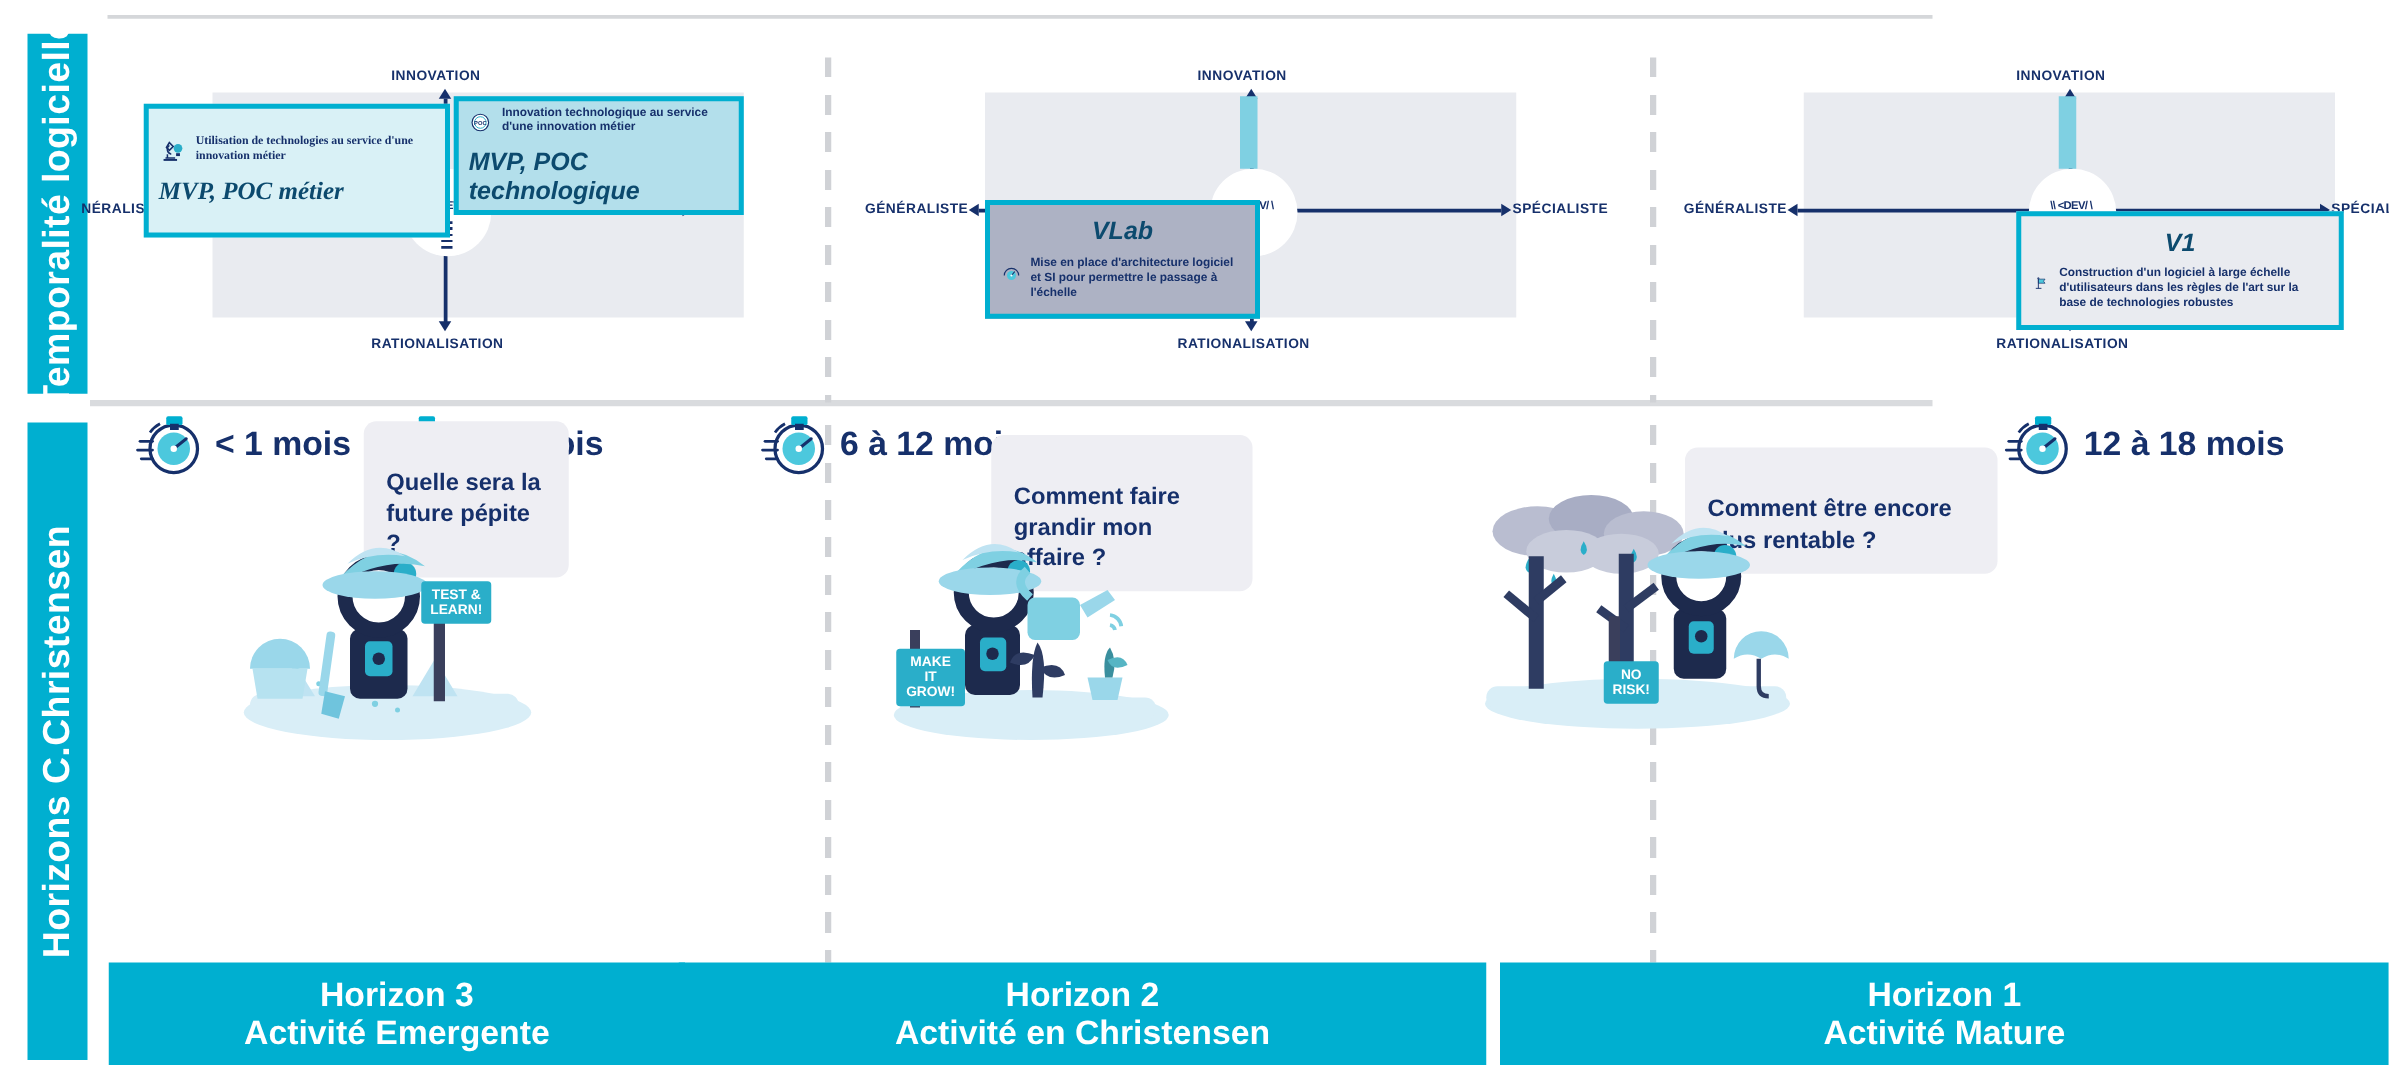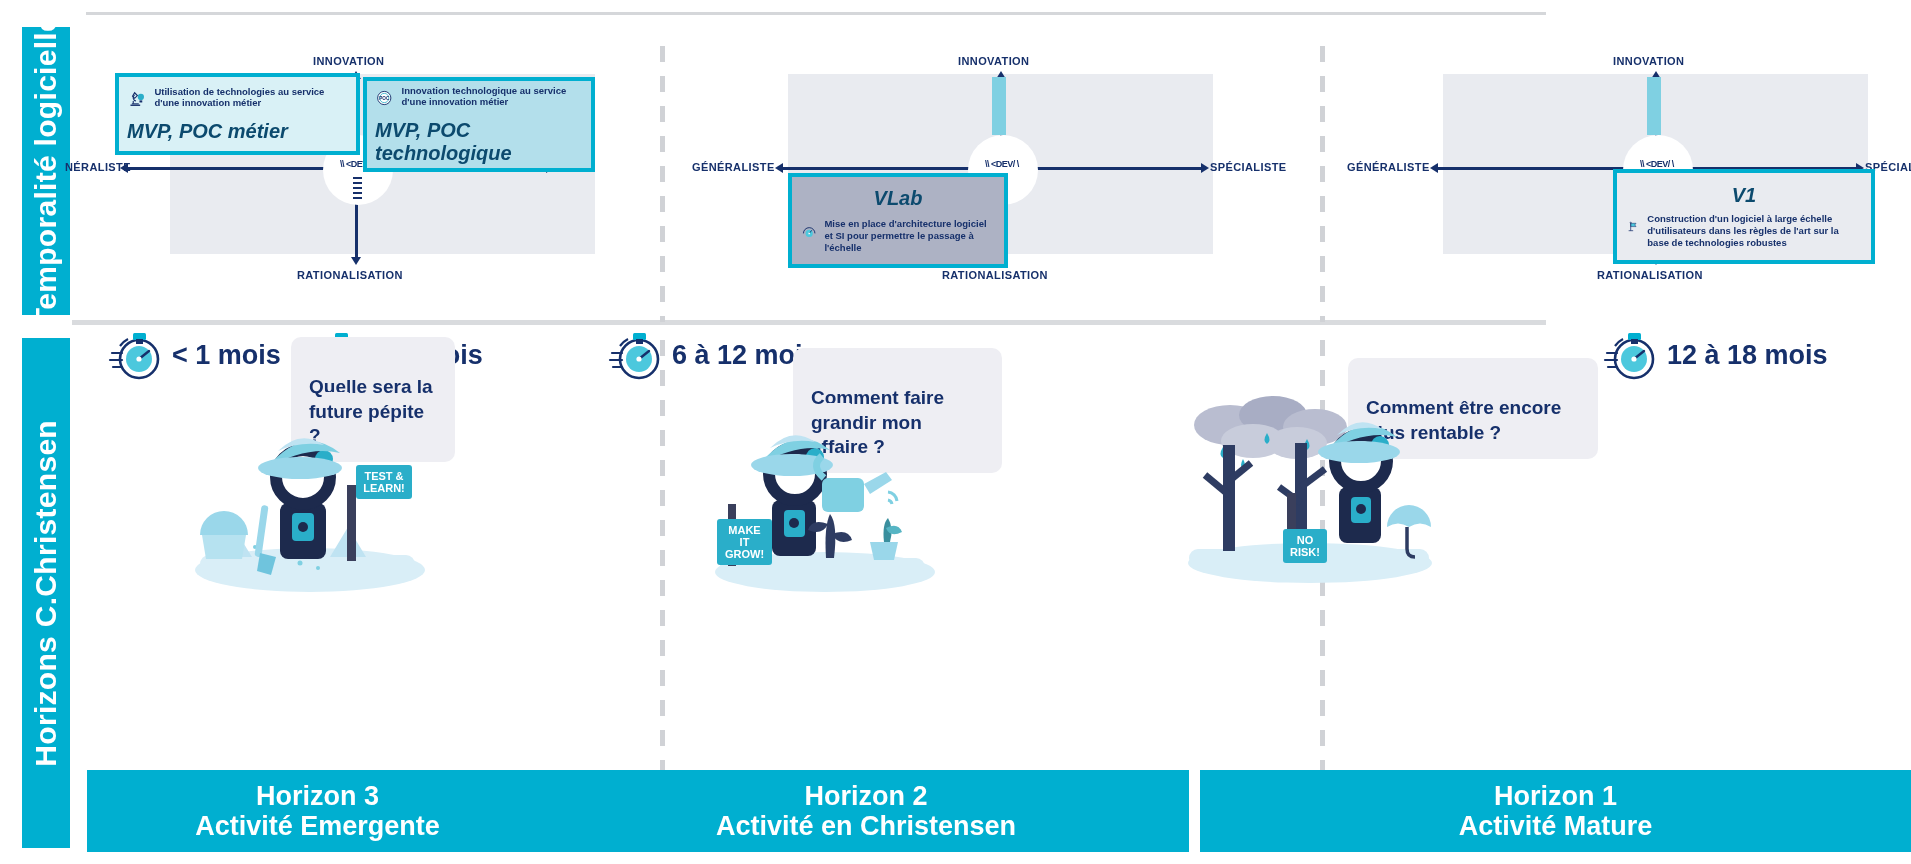--- a/index.html
+++ b/index.html
@@ -139,7 +139,7 @@
     <div style="position:absolute; left:250px; top:112px; width:64px; font-size:9px; font-weight:700; color:#16306b; text-align:center; letter-spacing:-.5px;">\\ &lt;DEV/ \</div>
     <div style="position:absolute; left:278px; top:130px; width:9px; height:22px; background:repeating-linear-gradient(to bottom,#16306b 0 2px,transparent 2px 5px);"></div>
 
-    <div class="hbox teal-lt" style="left:40px; top:26px; width:245px; height:82px;">
+    <div class="hbox teal-lt" style="left:40px; top:36px; width:245px; height:107px;font-family:Liberation Serif, serif;">
       <div class="hb-row">
         <svg width="28" height="26" viewBox="0 0 28 26">
           <g fill="none" stroke="#16306b" stroke-width="1.6">

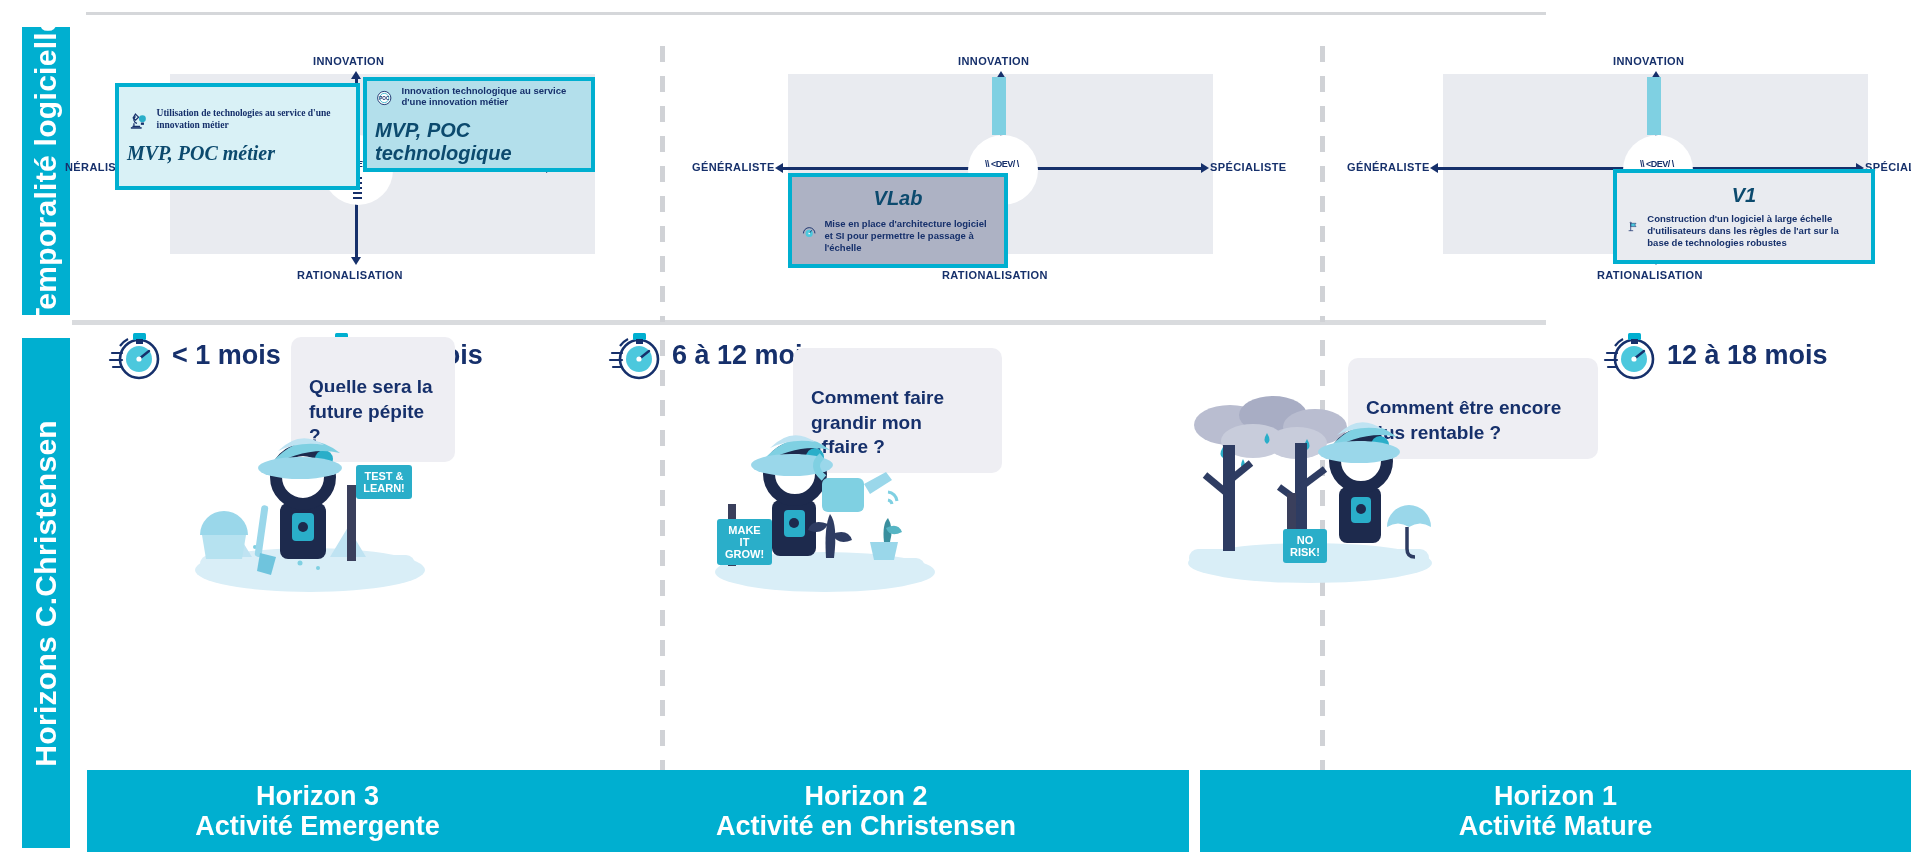--- a/index.html
+++ b/index.html
@@ -228,7 +228,7 @@
 
     <div style="position:absolute; left:292px; top:30px; width:14px; height:58px; background:#7fd0e2;"></div>
 
-    <div class="hbox grey-vl" style="left:88px; top:126px; width:220px; height:95px; padding:8px 10px;align-items:center;">
+    <div class="hbox grey-vl" style="left:88px; top:113px; width:220px; height:95px; padding:8px 10px;align-items:center;">
       <div class="hb-title center">VLab</div>
       <div class="hb-row" style="margin-top:8px;">
         <svg width="30" height="26" viewBox="0 0 30 26">

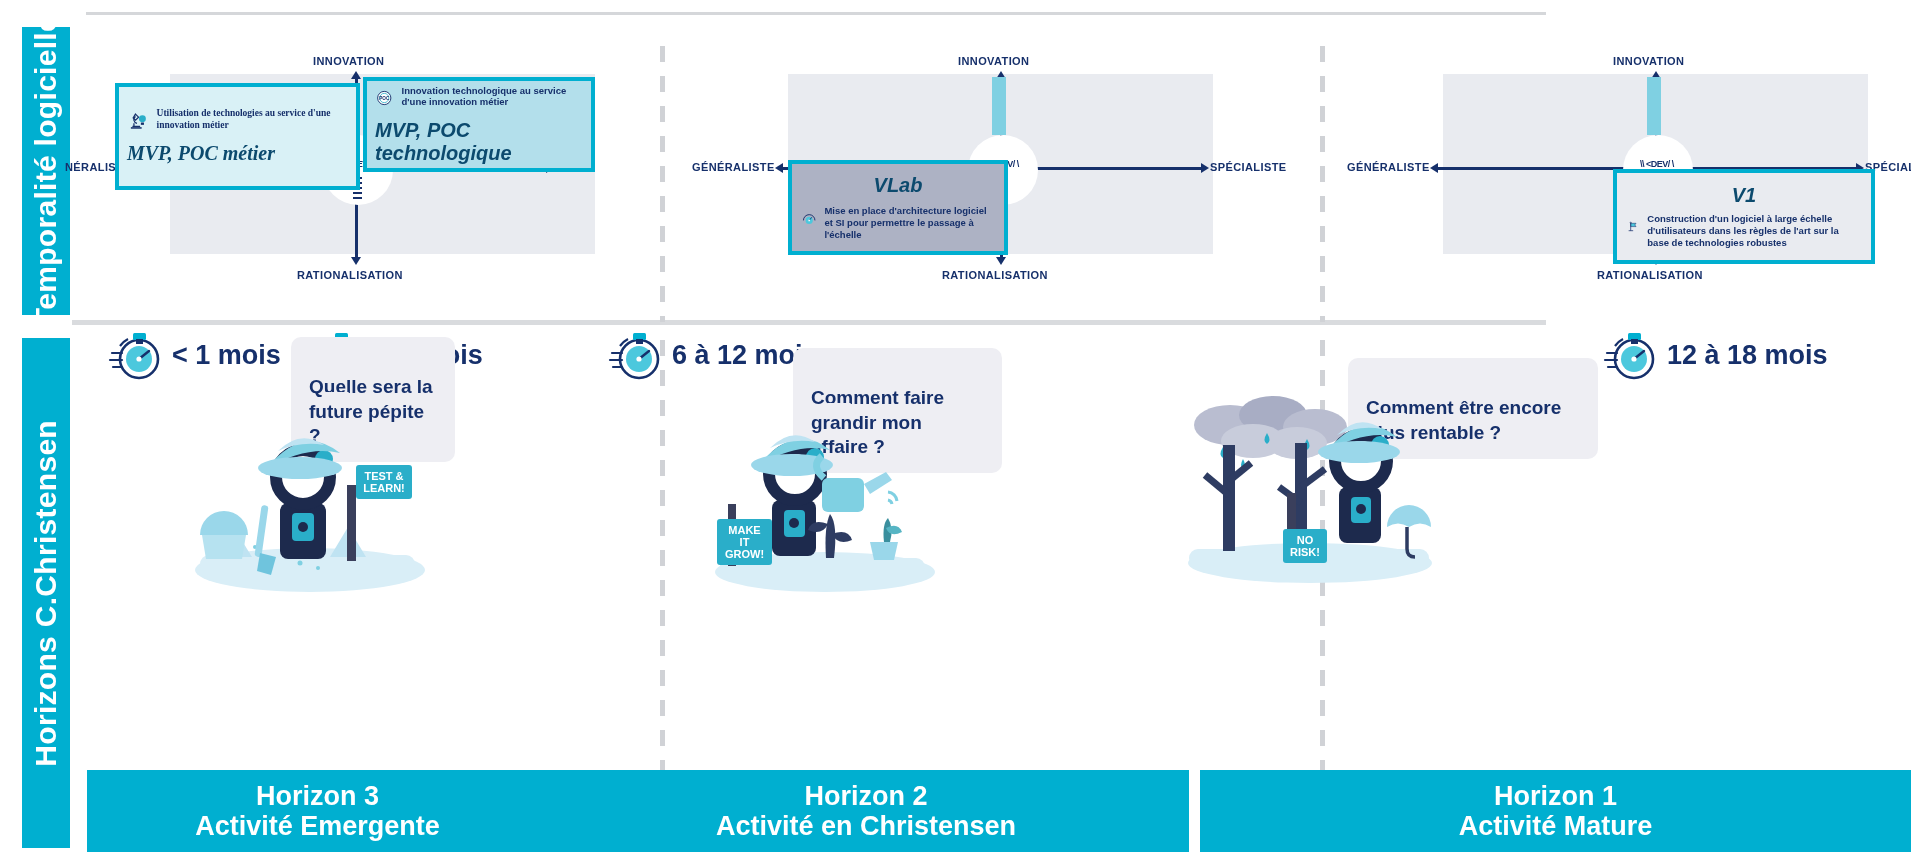--- a/index.html
+++ b/index.html
@@ -362,7 +362,7 @@
 
     <rect x="167" y="100" width="9" height="76" fill="#3a3f5c"></rect>
   </svg>
-  <div class="sign" style="left:356px; top:465px; width:56px;">TEST &amp;
+  <div class="sign" style="left:337px; top:465px; width:56px;">TEST &amp;
 LEARN!</div>
 
   <svg class="illus" style="left:700px; top:400px;" width="250" height="205" viewBox="0 0 250 205">

